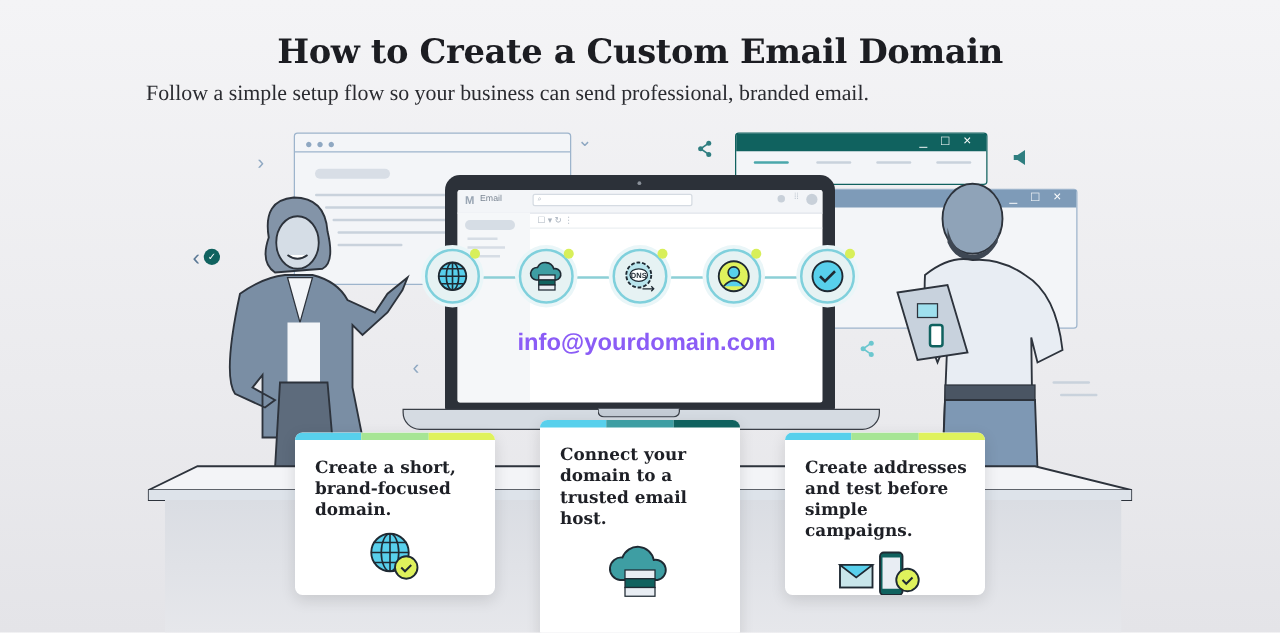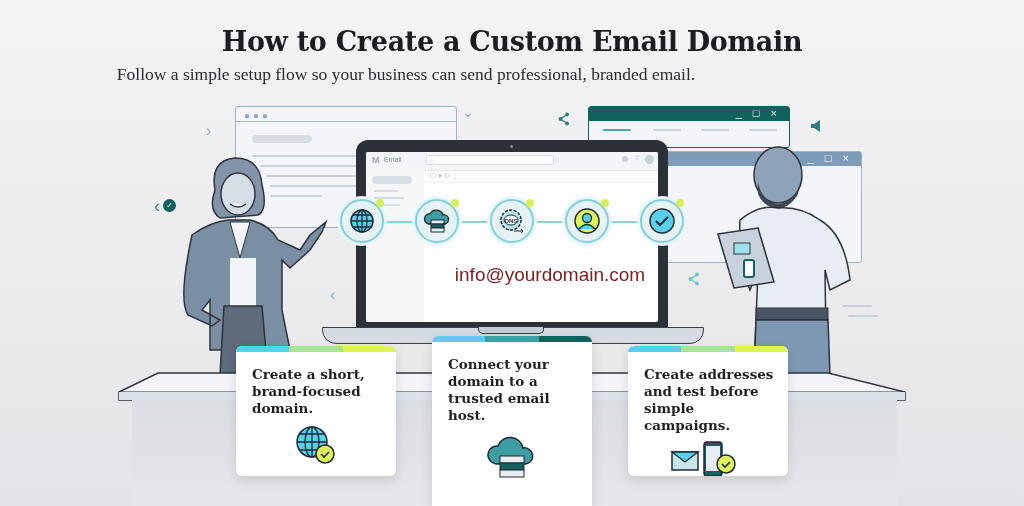--- a/index.html
+++ b/index.html
@@ -25,7 +25,7 @@
   .step .dot { position:absolute; right:-2px; top:-2px; width:8px; height:8px; background:#d8ef5a; border-radius:50%; }
   .connector { height:2px; background:#8ccfd6; }
 
-  .email { font-size:19px; color:#7f1d1d; font-weight:400;margin-left:36px; }
+  .email { font-size:19px; color:#8b5cf6; font-weight:700; }
 
   
   .desk-top { left:118px; top:372px; width:788px; height:30px; }

